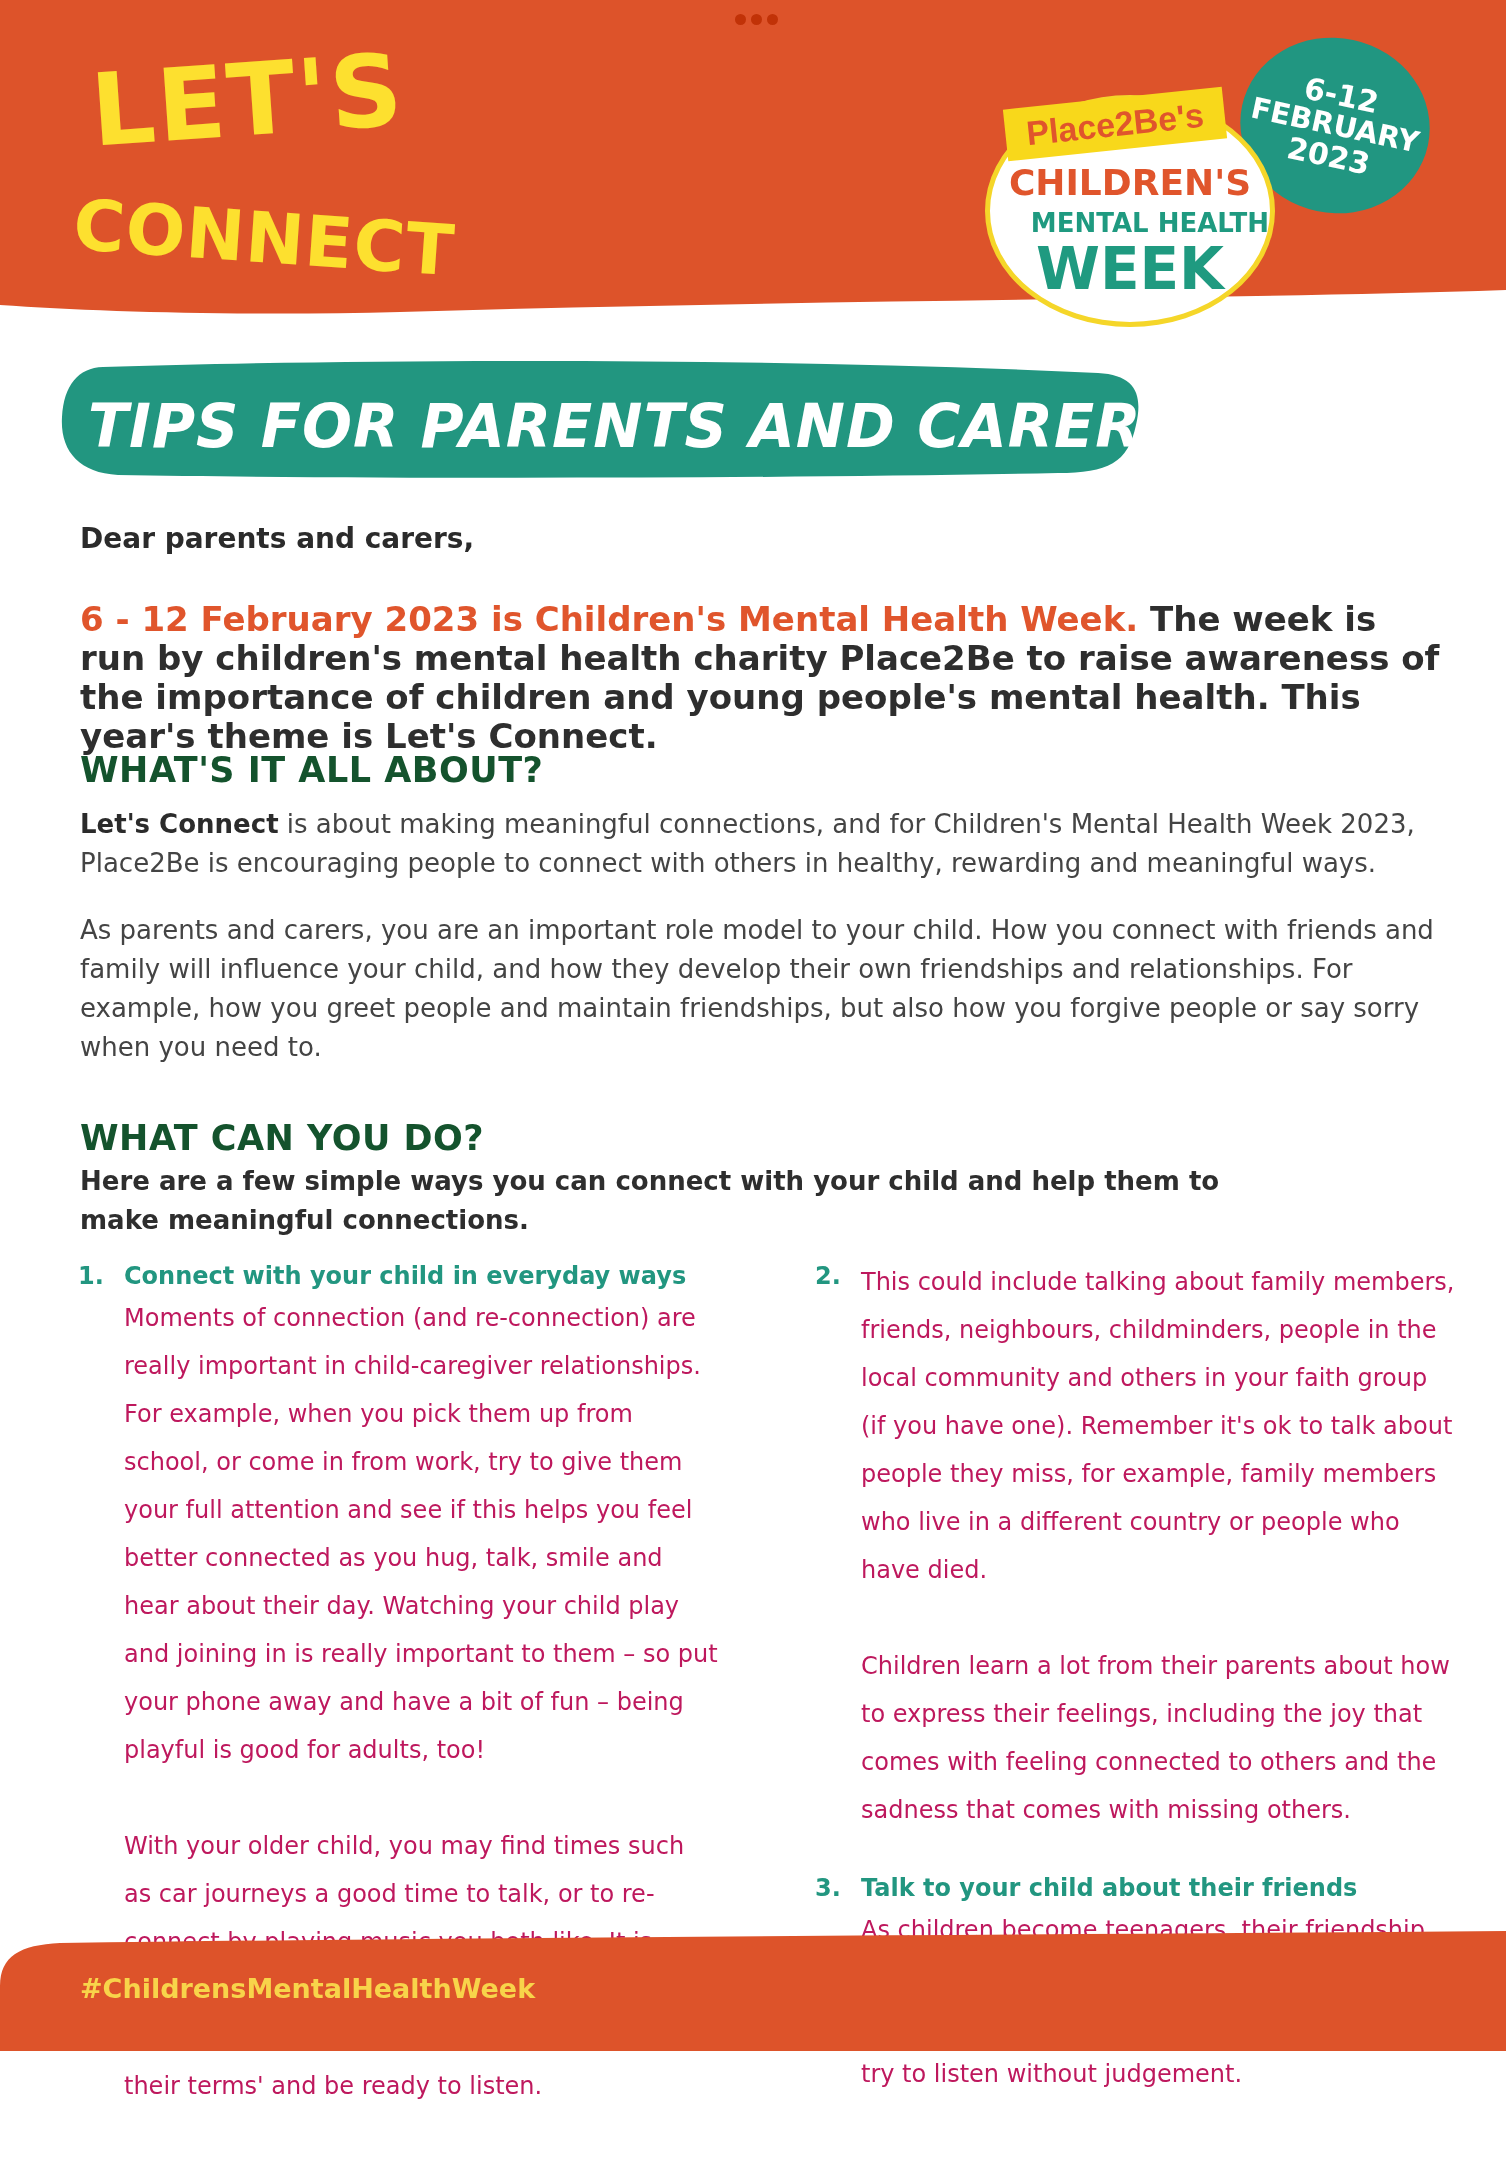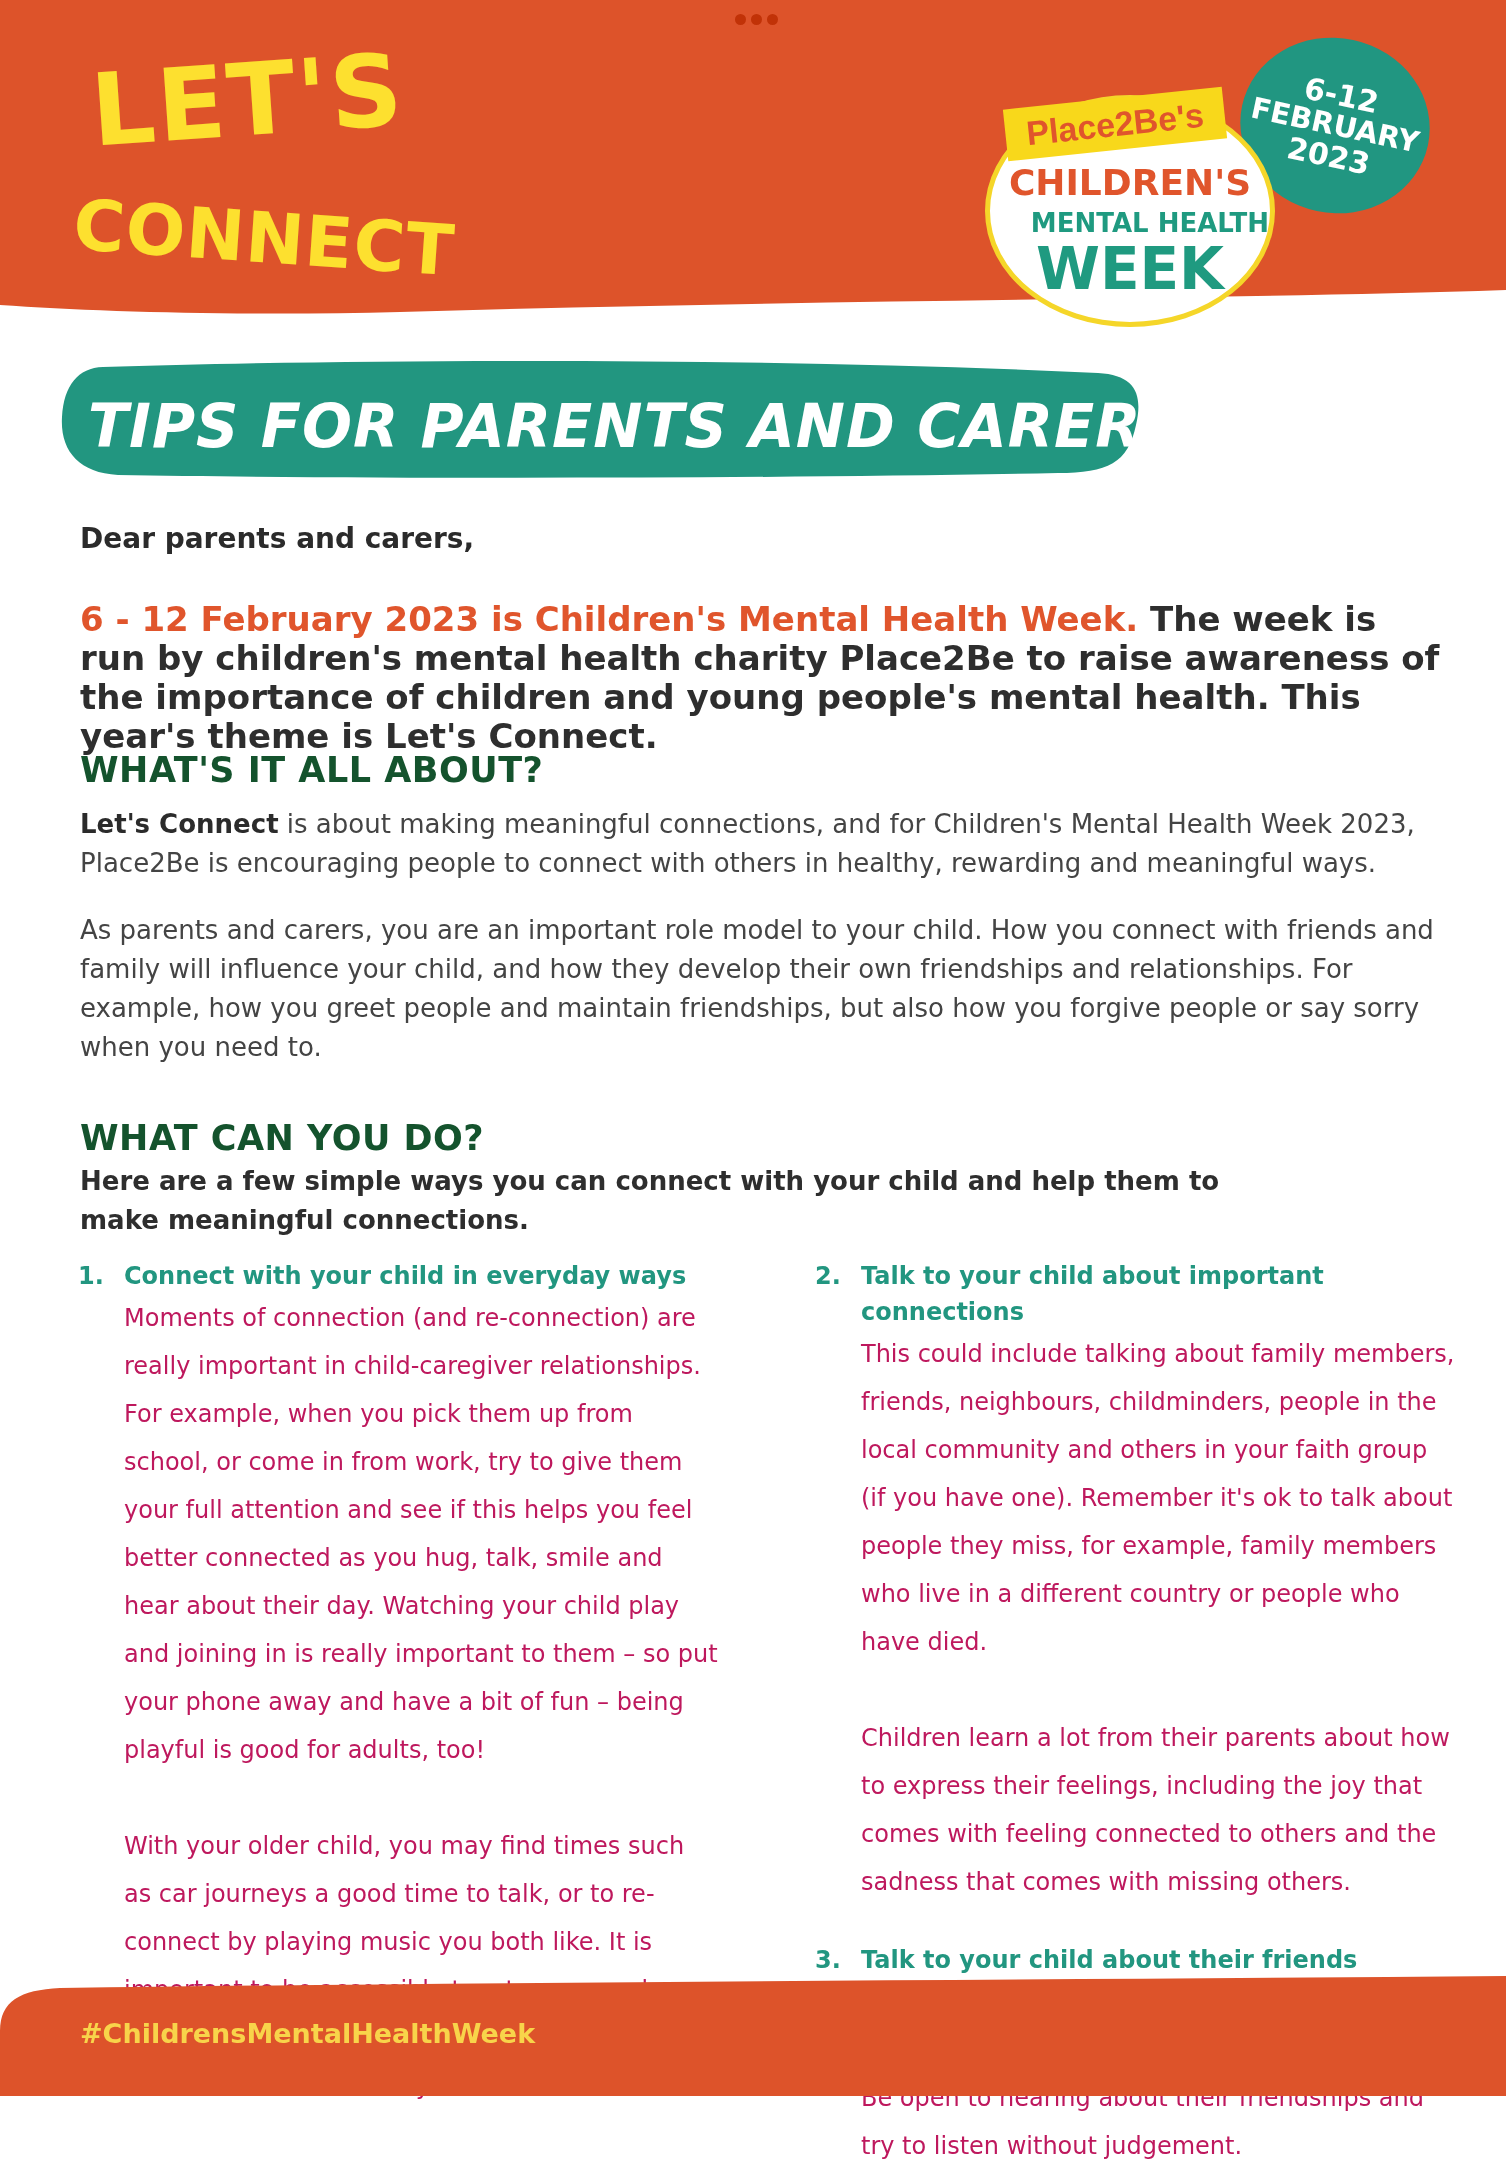--- a/index.html
+++ b/index.html
@@ -135,7 +135,6 @@
 <div class="col col-right">
   <div class="tip">
     <div class="tip-num">2.</div>
-    <div class="tip-head">Talk to your child about important connections</div>
     <div class="tip-body">This could include talking about family members, friends, neighbours, childminders, people in the local community and others in your faith group (if you have one). Remember it's ok to talk about people they miss, for example, family members who live in a different country or people who have died.</div>
     <div class="tip-body">Children learn a lot from their parents about how to express their feelings, including the joy that comes with feeling connected to others and the sadness that comes with missing others.</div>
   </div>

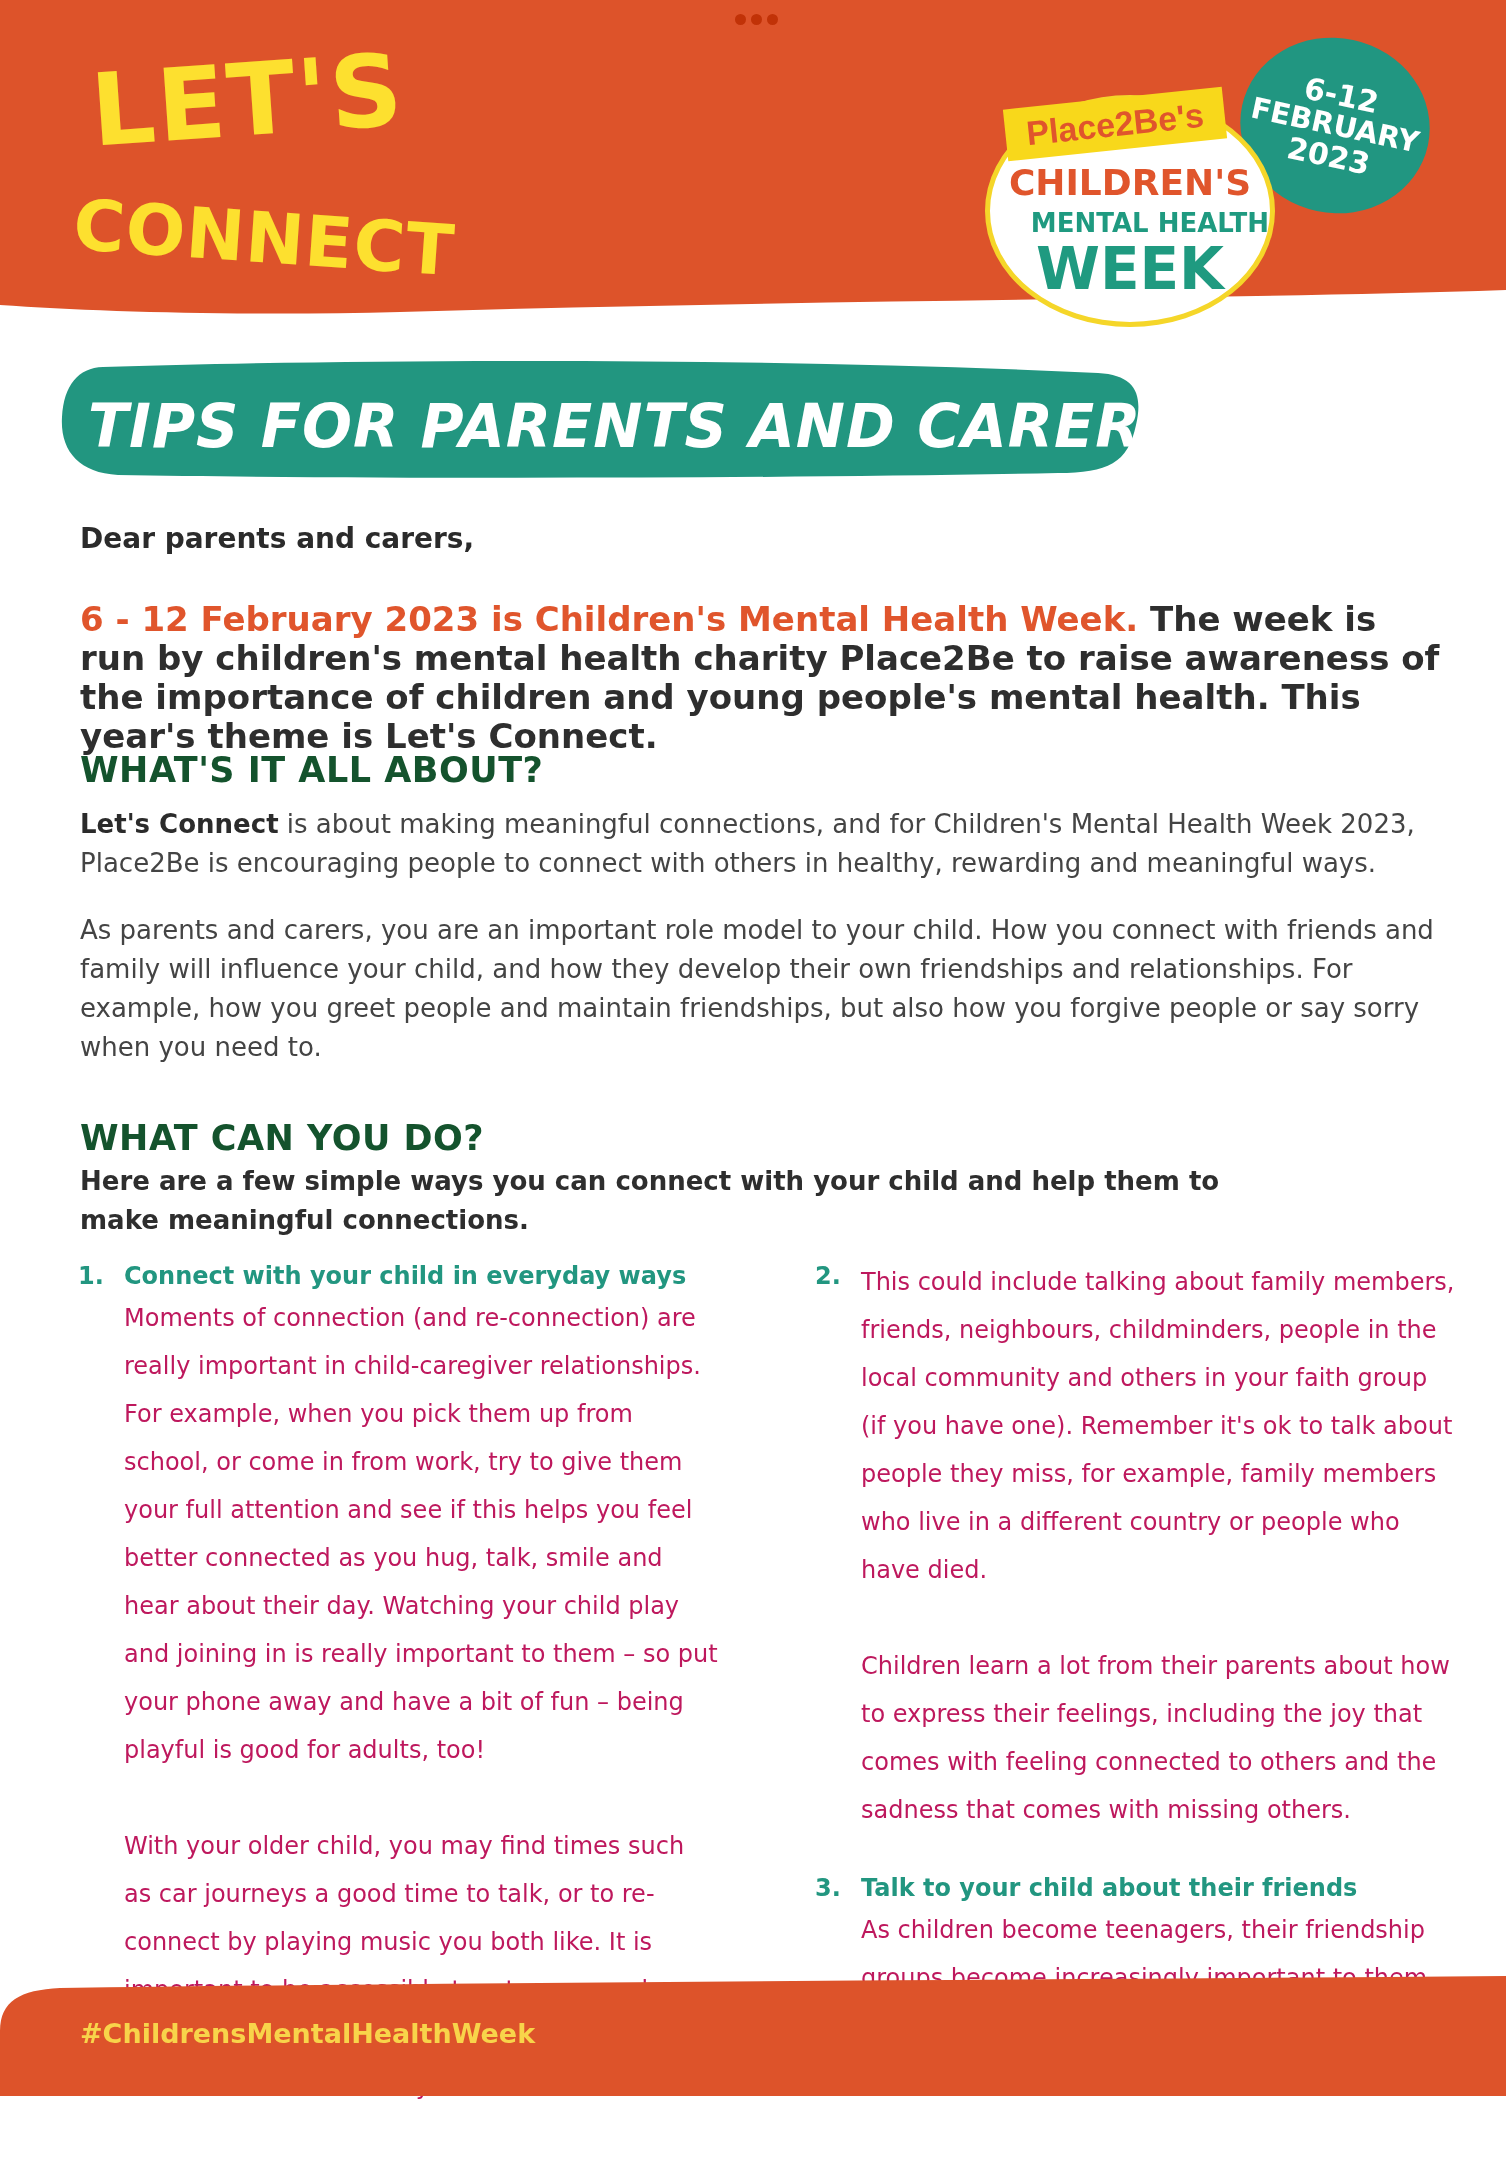--- a/index.html
+++ b/index.html
@@ -62,7 +62,7 @@
   .tip-body + .tip-body { margin-top: 48px; }
 
   
-  .footer { position: absolute; left: 0; top: 1976px; width: 1348px; height: 120px; }
+  .footer { position: absolute; left: 0; top: 1931px; width: 1348px; height: 120px; }
   .footer svg { position: absolute; left: 0; top: 0; }
   .hashtag { position: absolute; left: 80px; top: 42px; font-size: 27px; font-weight: 700; color: #f8d44a; }
 </style>

